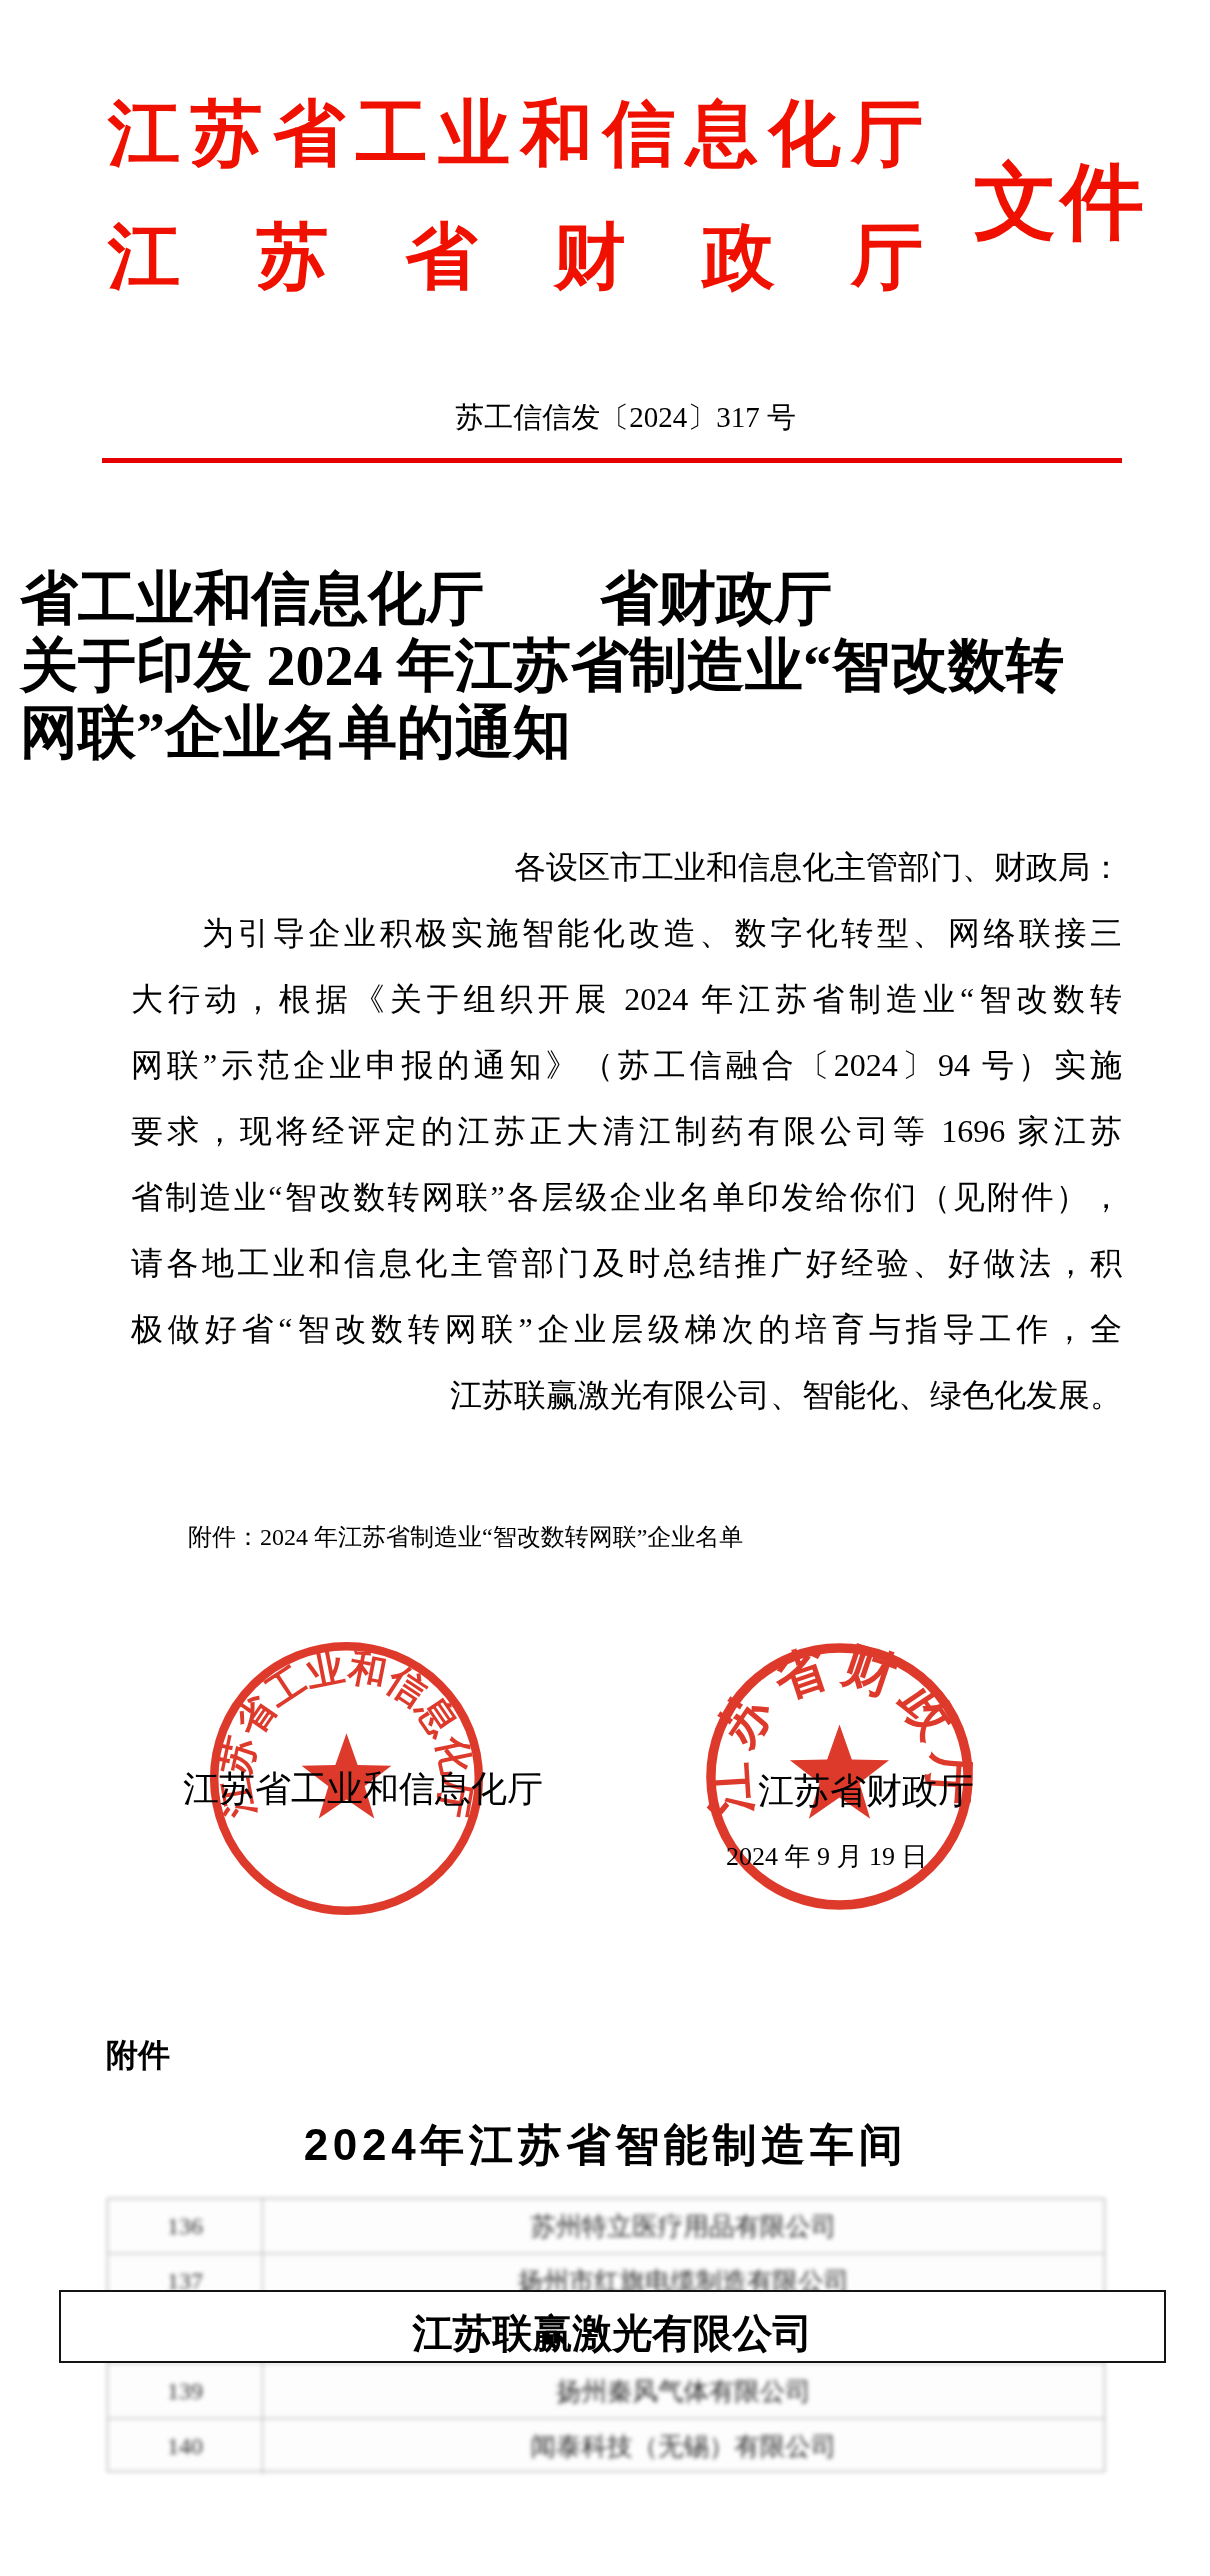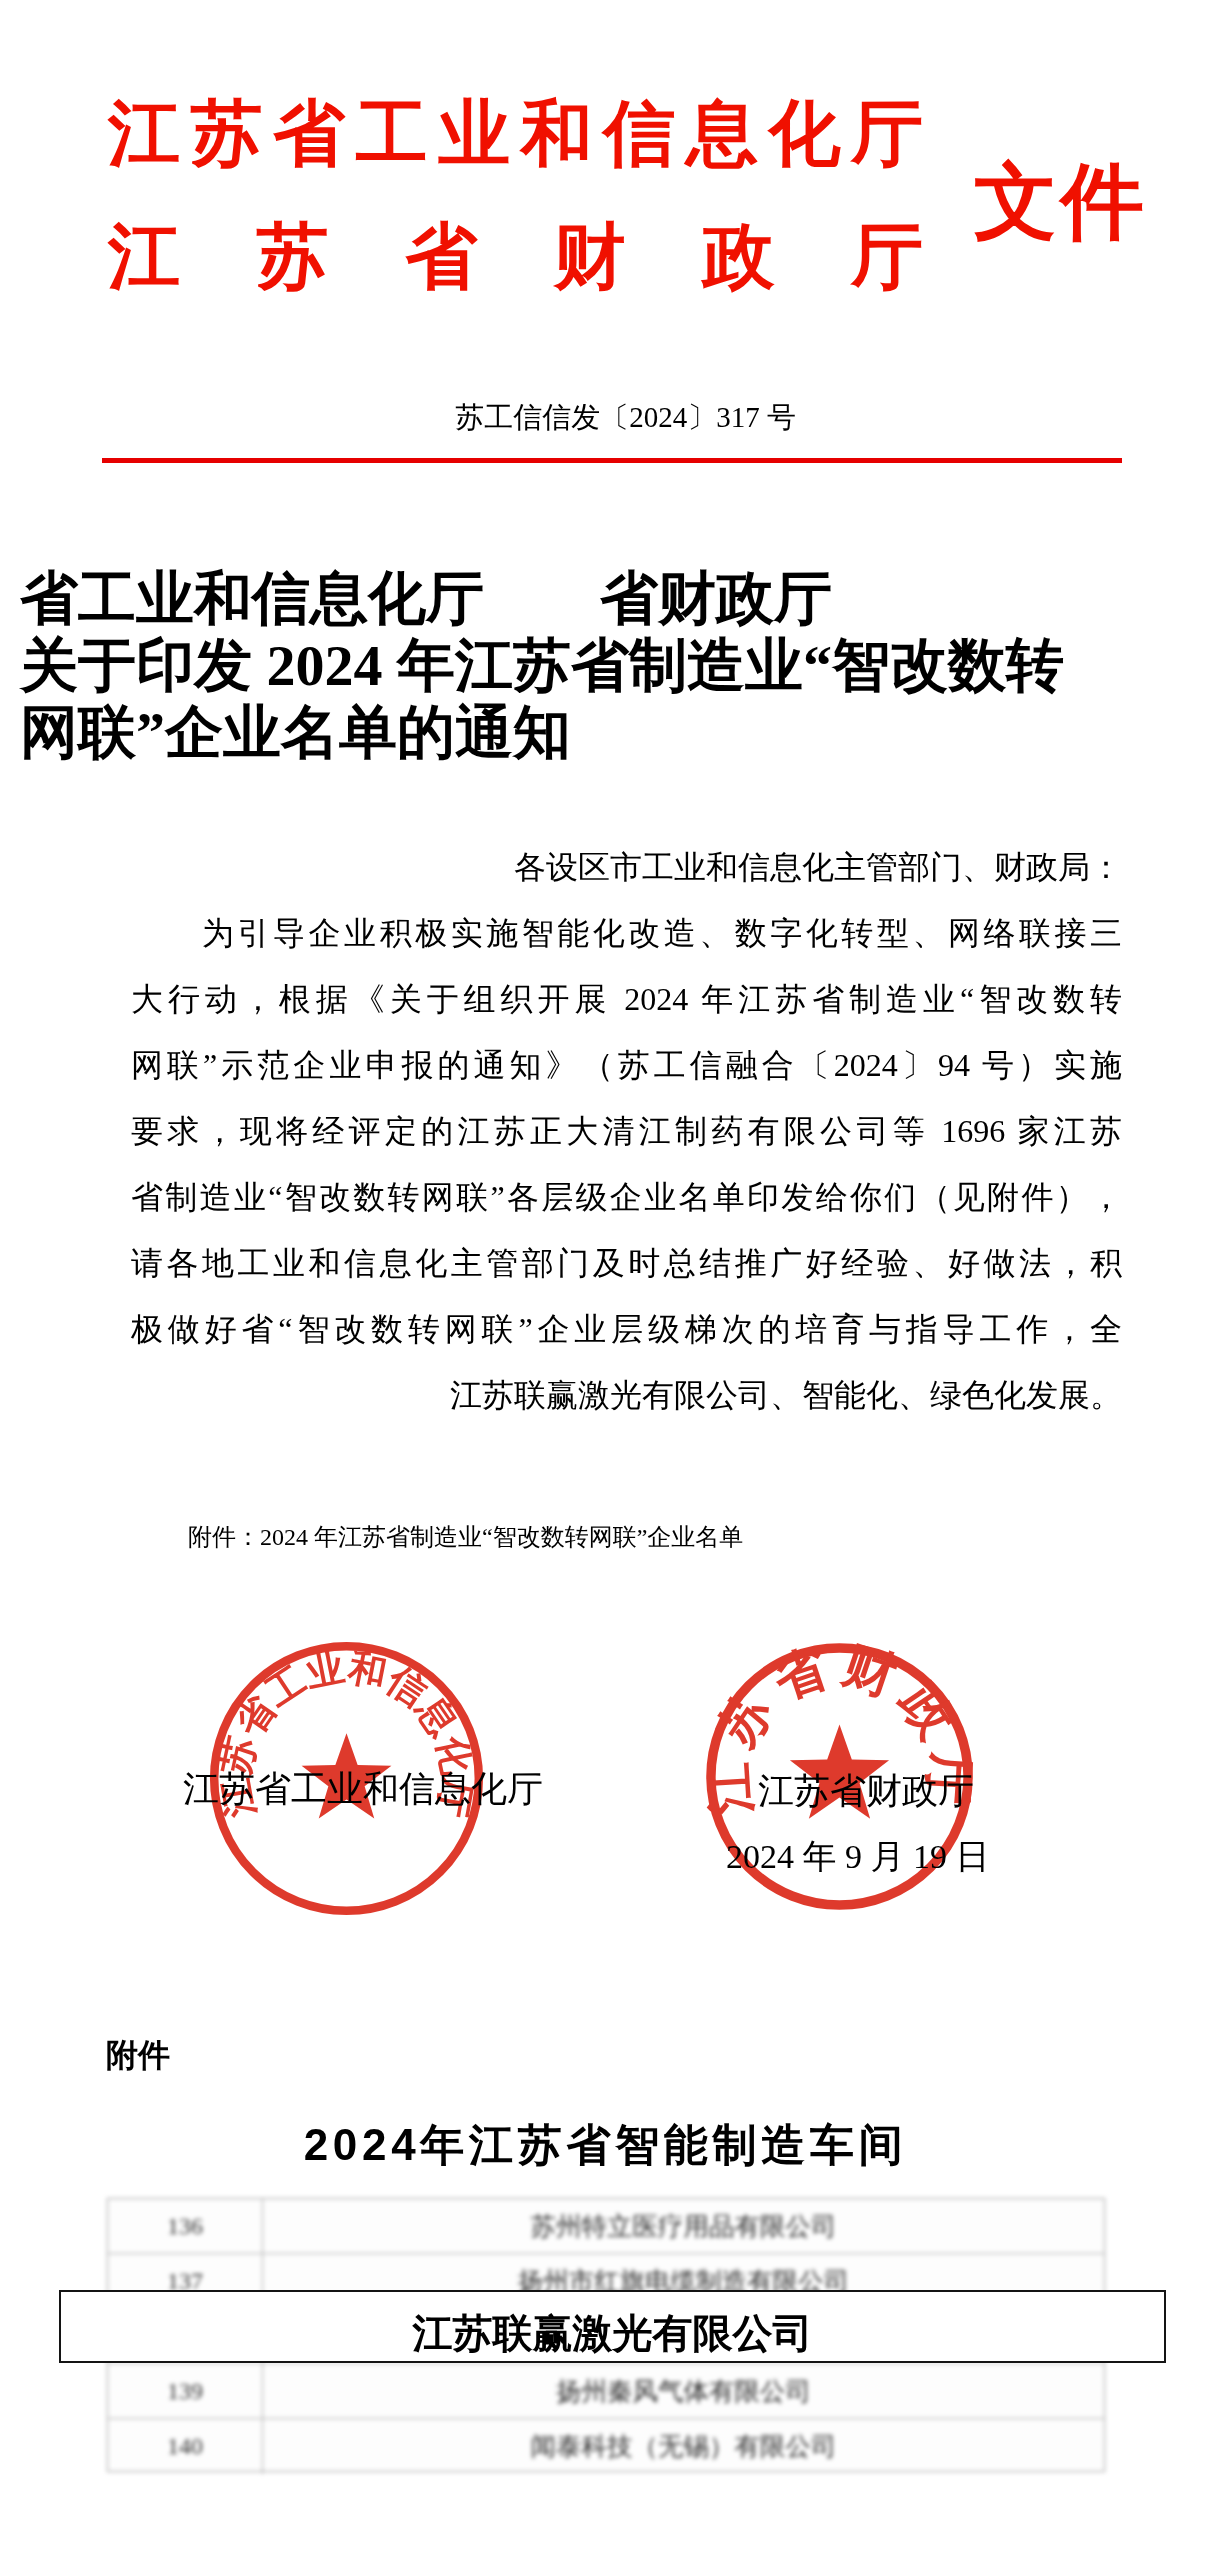--- a/index.html
+++ b/index.html
@@ -36,7 +36,7 @@
   .stamp-label{position:absolute;font-size:36px;line-height:42px;color:#000;white-space:nowrap;}
   .stampL-label{left:163px;top:1768px;}
   .stampR-label{left:738px;top:1770px;}
-  .sign-date{position:absolute;left:706px;top:1837px;font-size:34px;line-height:40px;white-space:nowrap;}
+  .sign-date{position:absolute;left:706px;top:1837px;font-size:26px;line-height:40px;white-space:nowrap;}
 
   
   .fujian{position:absolute;left:106px;top:2036px;font-size:32px;font-weight:bold;line-height:38px;}

